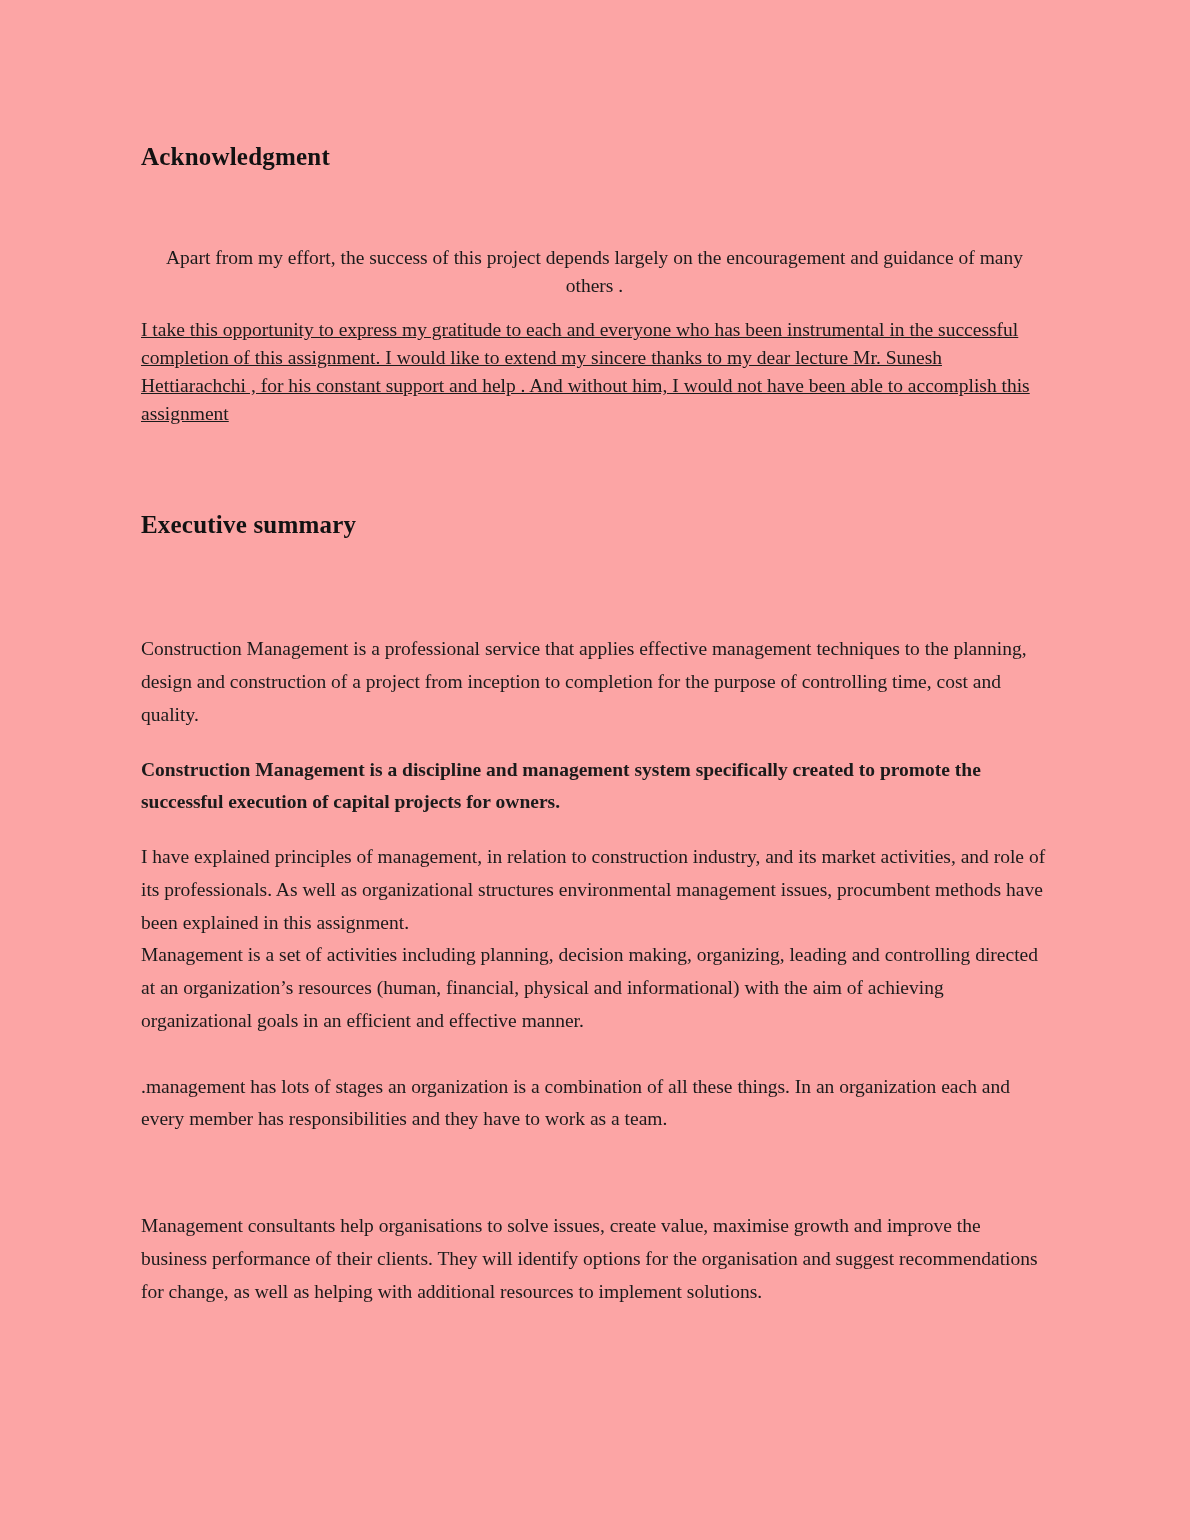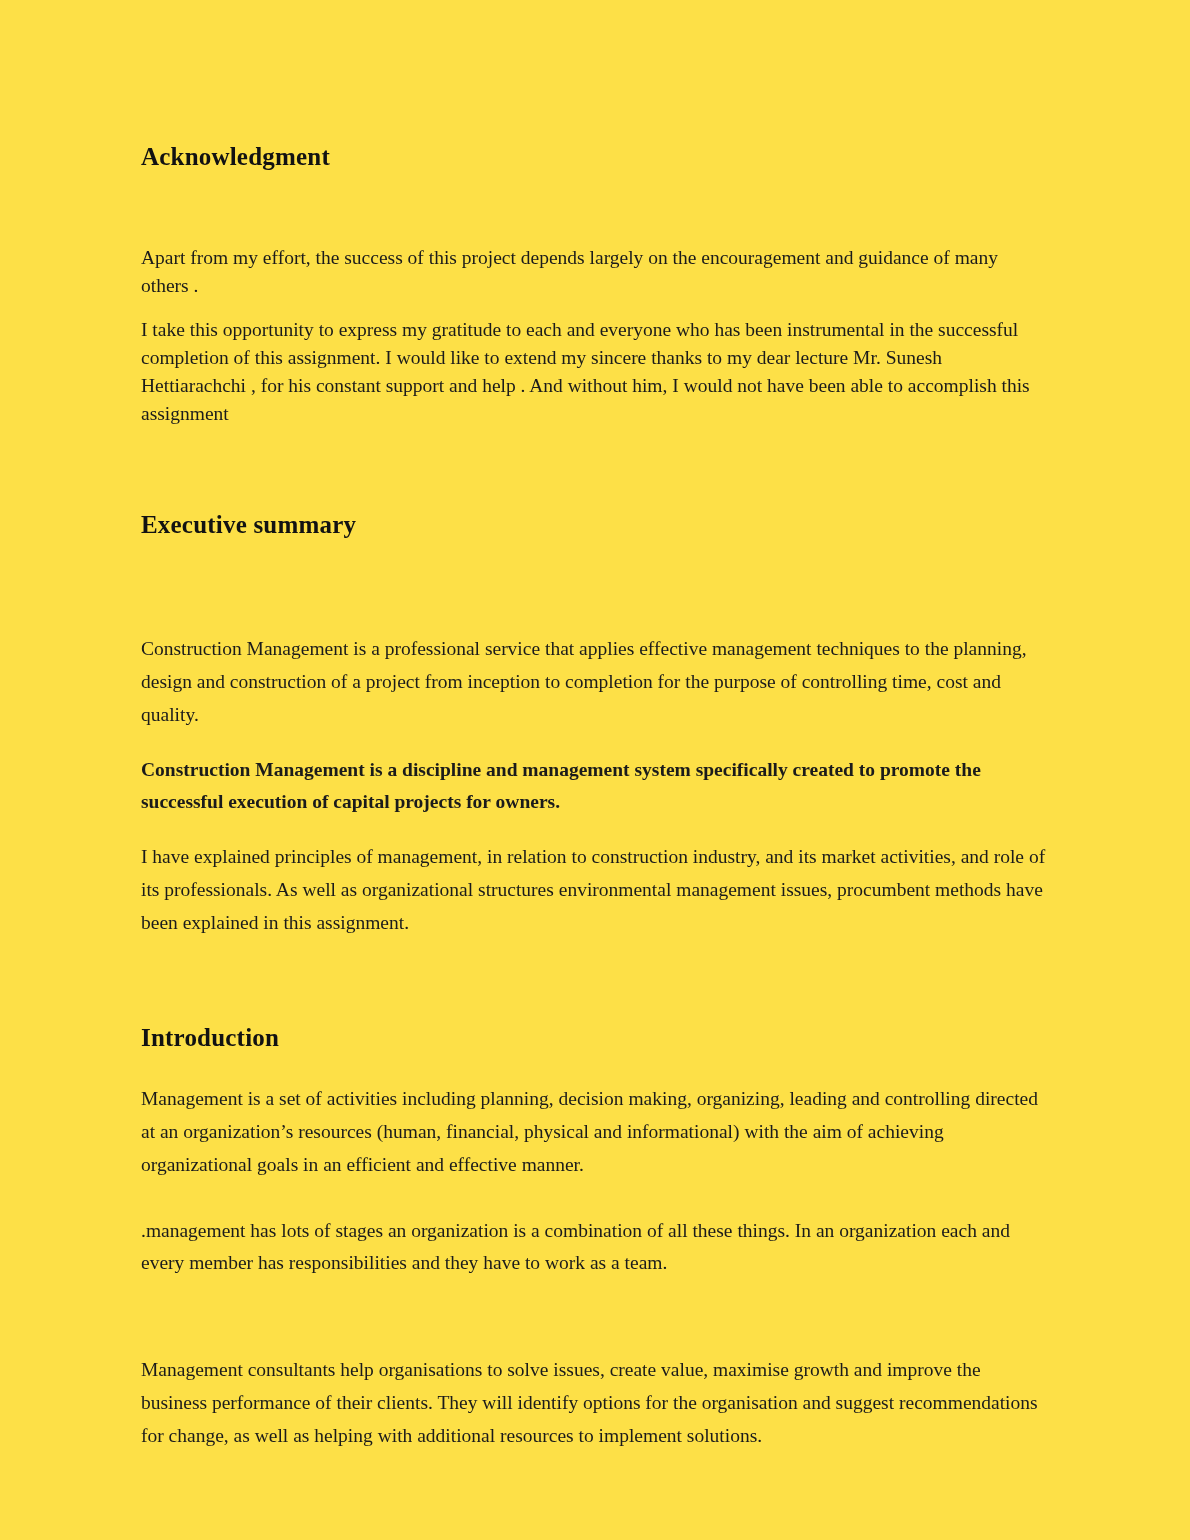--- a/index.html
+++ b/index.html
@@ -20,7 +20,7 @@
     width: 1190px;
     height: 1540px;
     padding: 142px 142px 40px 141px;
-    background: #fde047;
+    background: #fca5a5;
   }
   .sec-heading {
     font-size: 25px;

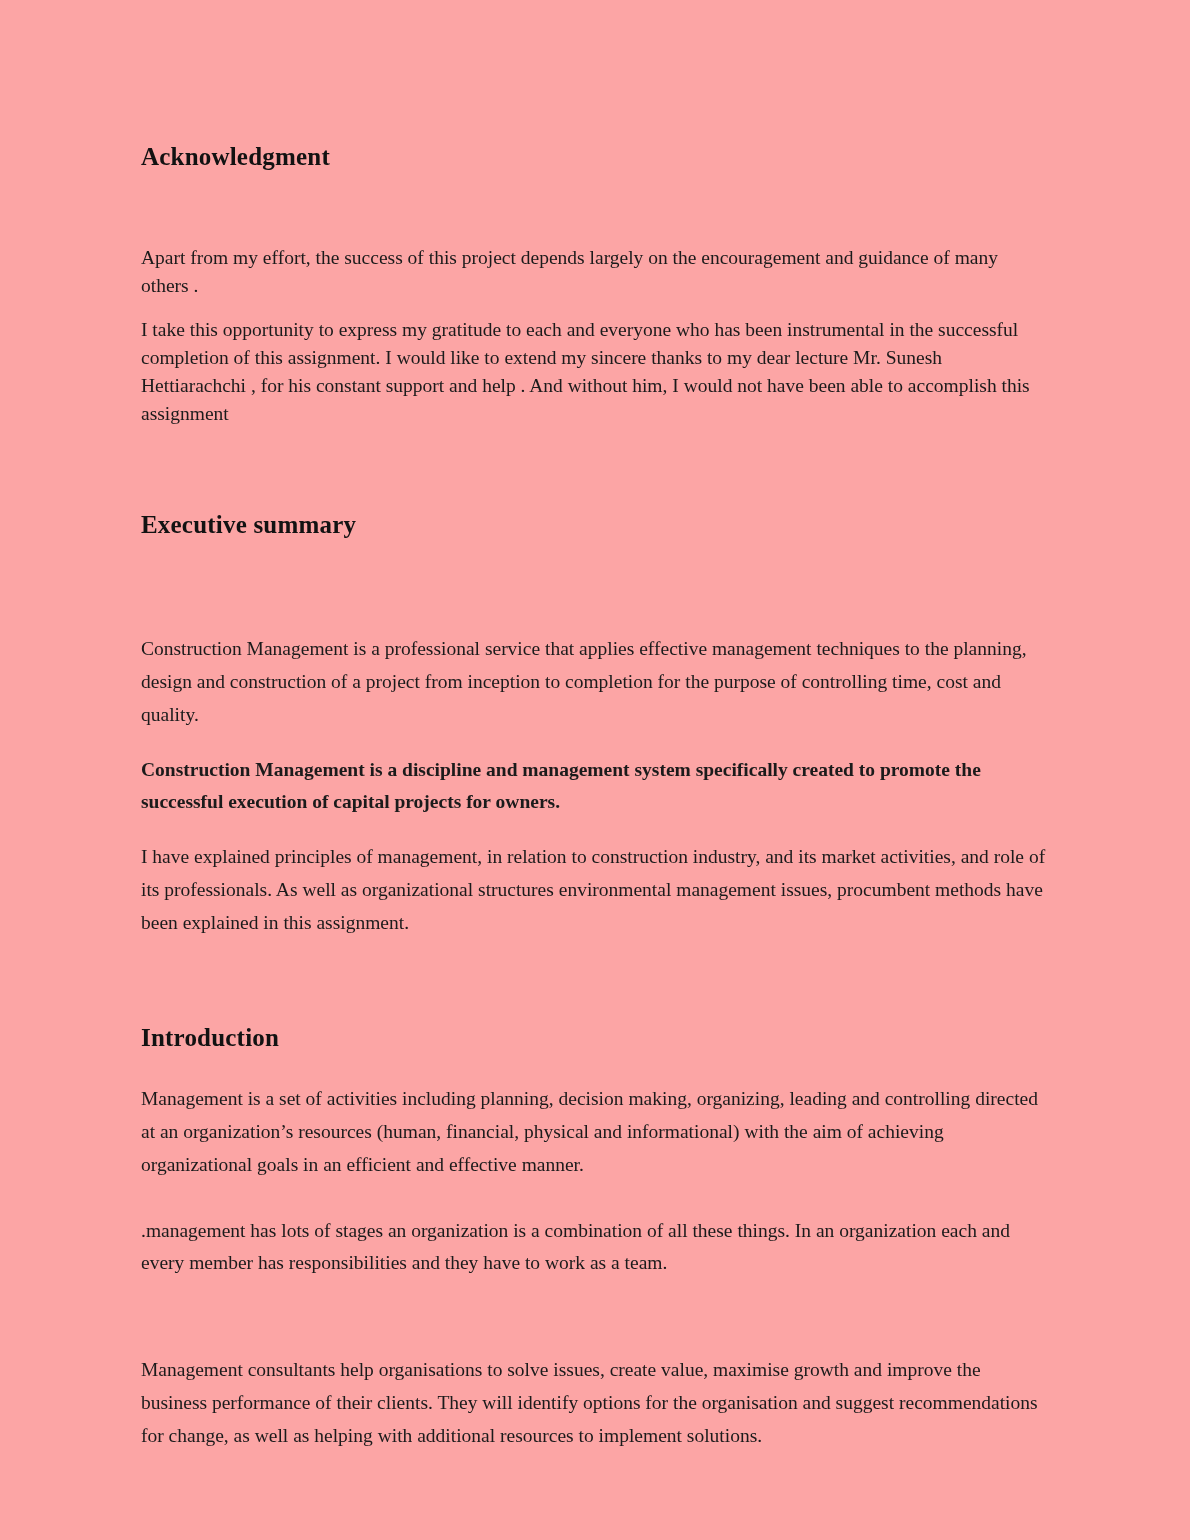--- a/index.html
+++ b/index.html
@@ -40,7 +40,7 @@
 
   
   #ack-heading        { margin-bottom: 72px; }
-  #ack-p1             { margin-bottom: 16px; }
+  #ack-p1             { margin-bottom: 16px; text-align: center; }
   #ack-p2             { margin-bottom: 0; }
 
   #exec-heading       { margin-top: 82px; margin-bottom: 93px; }

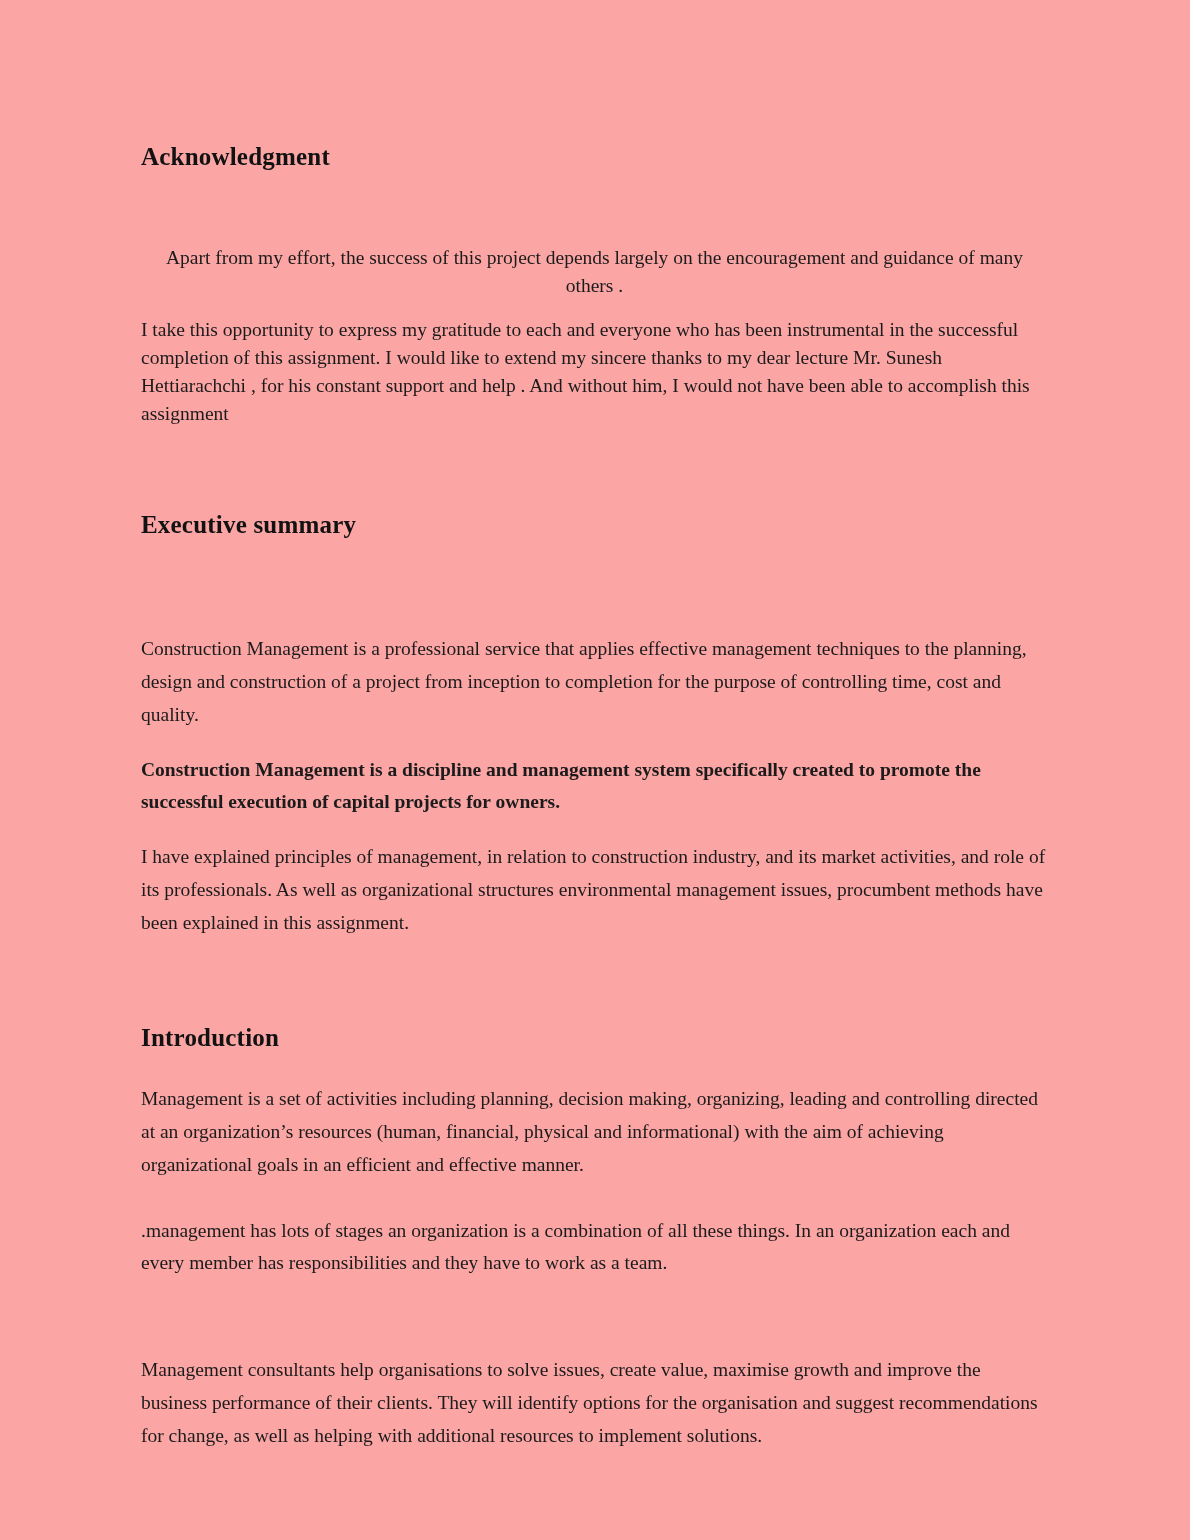--- a/index.html
+++ b/index.html
@@ -41,7 +41,7 @@
   
   #ack-heading        { margin-bottom: 72px; }
   #ack-p1             { margin-bottom: 16px; text-align: center; }
-  #ack-p2             { margin-bottom: 0; }
+  #ack-p2             { margin-bottom: 0; text-decoration: underline; }
 
   #exec-heading       { margin-top: 82px; margin-bottom: 93px; }
   #exec-p1            { margin-bottom: 22px; }

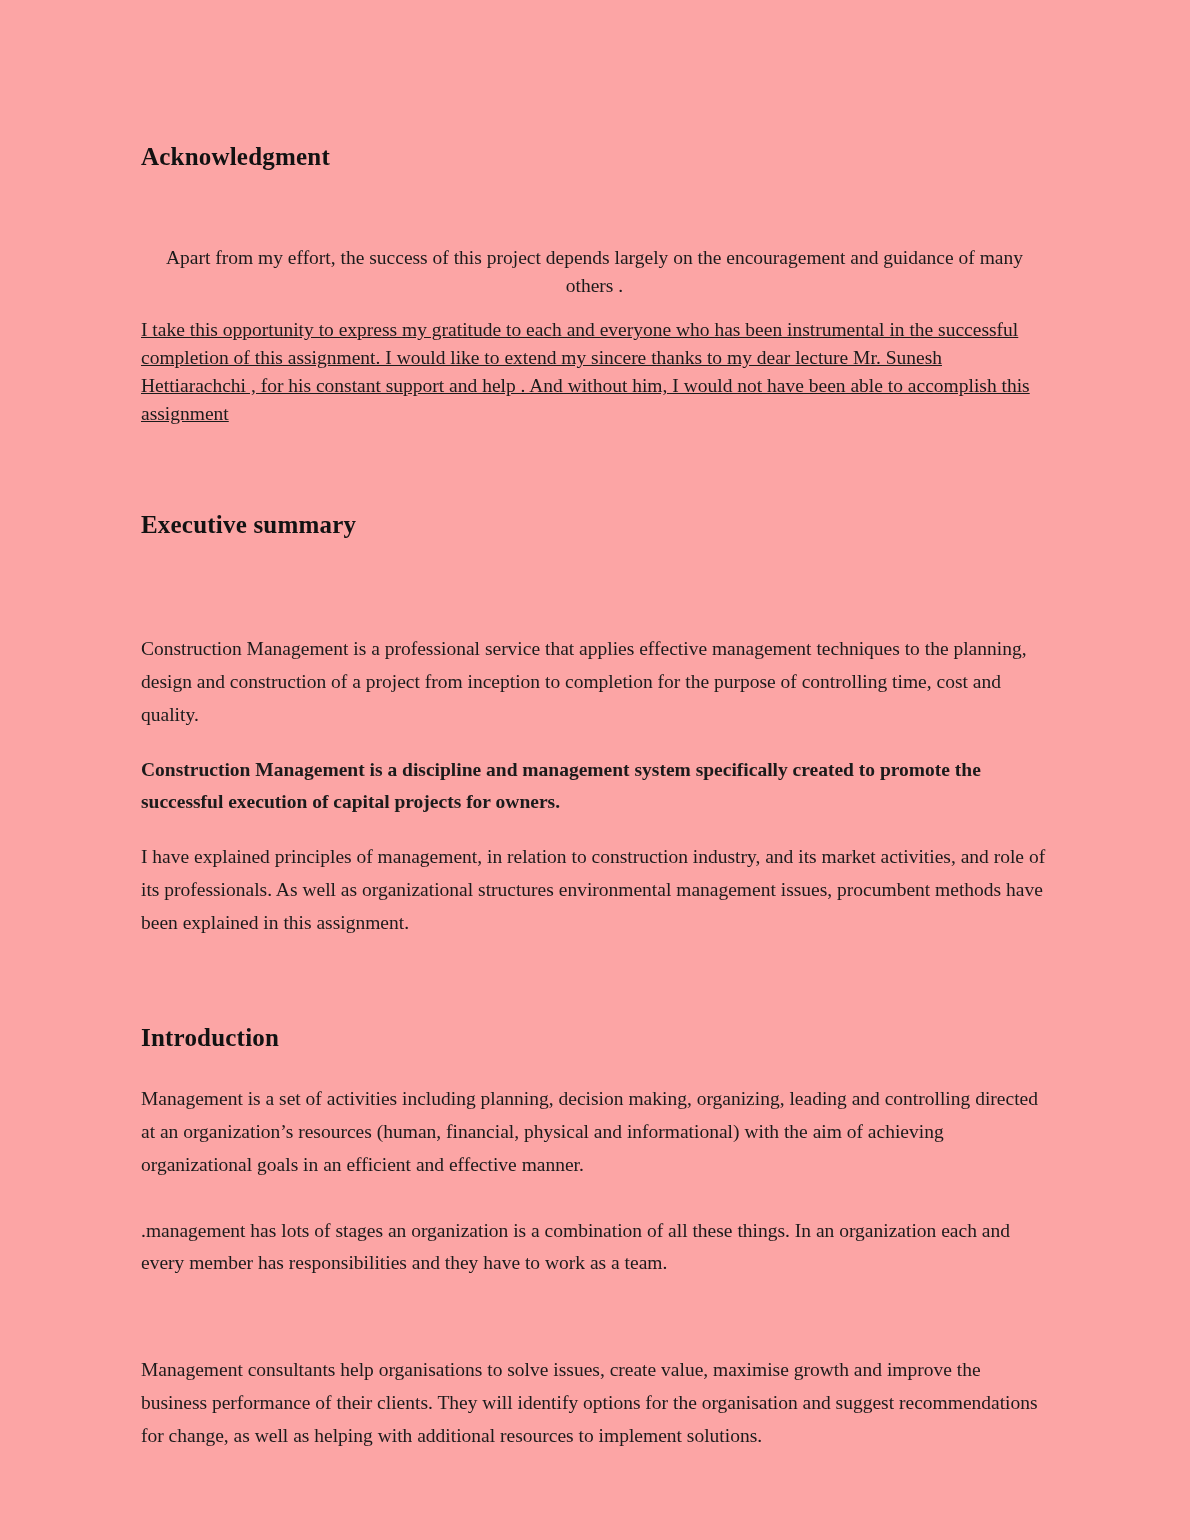--- a/index.html
+++ b/index.html
@@ -72,7 +72,6 @@
   </section>
 
   <section>
-    <h2 id="intro-heading" class="sec-heading">Introduction</h2>
     <p id="intro-p1" class="para para-loose">Management is a set of activities including planning, decision making, organizing, leading and controlling directed at an organization’s resources (human, financial, physical and informational) with the aim of achieving organizational goals in an efficient and effective manner.</p>
     <p id="intro-p2" class="para para-loose">.management has lots of stages an organization is a combination of all these things. In an organization each and every member has responsibilities and they have to work as a team.</p>
     <p id="intro-p3" class="para para-loose">Management consultants help organisations to solve issues, create value, maximise growth and improve the business performance of their clients. They will identify options for the organisation and suggest recommendations for change, as well as helping with additional resources to implement solutions.</p>

